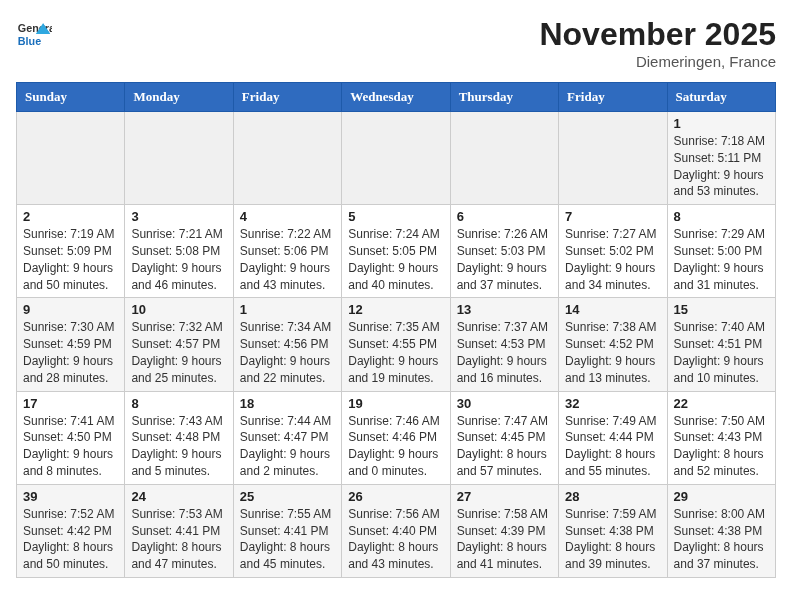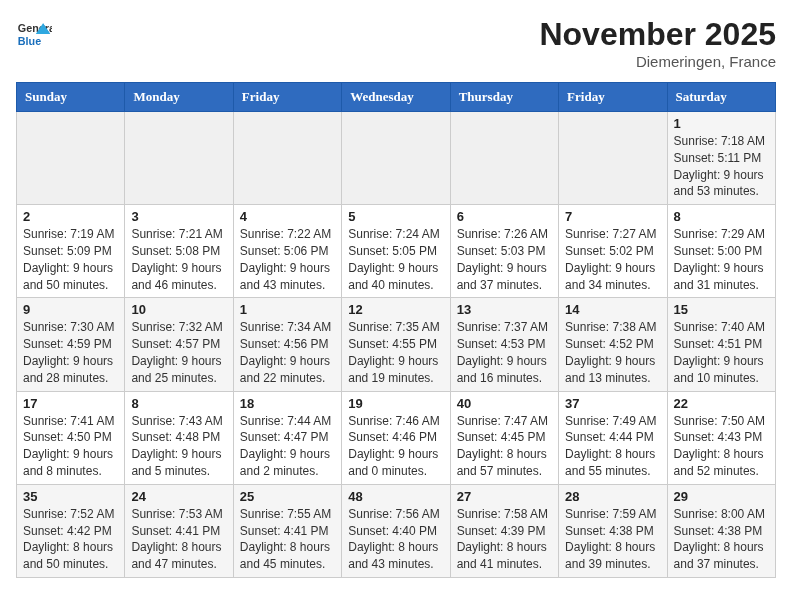--- a/index.html
+++ b/index.html
@@ -204,7 +204,7 @@
           <div class="day-info">Sunrise: 7:46 AM<br>Sunset: 4:46 PM<br>Daylight: 9 hours and 0 minutes.</div>
         </td>
         <td>
-          <span class="day-number">40</span>
+          <span class="day-number">30</span>
           <div class="day-info">Sunrise: 7:47 AM<br>Sunset: 4:45 PM<br>Daylight: 8 hours and 57 minutes.</div>
         </td>
         <td>

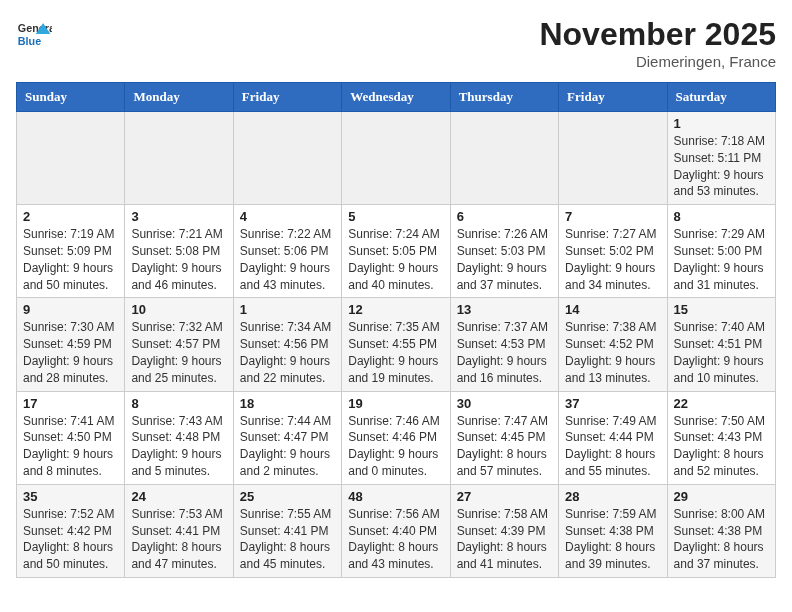--- a/index.html
+++ b/index.html
@@ -208,7 +208,7 @@
           <div class="day-info">Sunrise: 7:47 AM<br>Sunset: 4:45 PM<br>Daylight: 8 hours and 57 minutes.</div>
         </td>
         <td>
-          <span class="day-number">37</span>
+          <span class="day-number">32</span>
           <div class="day-info">Sunrise: 7:49 AM<br>Sunset: 4:44 PM<br>Daylight: 8 hours and 55 minutes.</div>
         </td>
         <td>

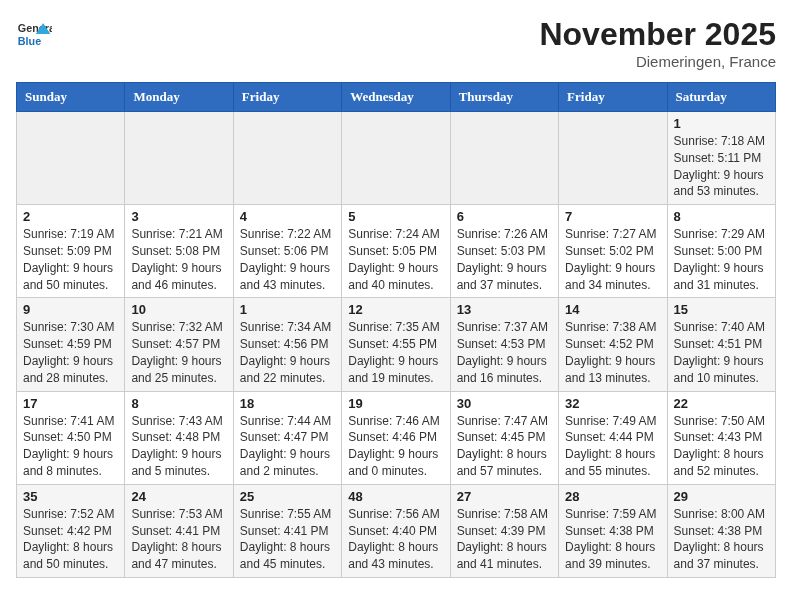--- a/index.html
+++ b/index.html
@@ -218,7 +218,7 @@
       </tr>
       <tr>
         <td>
-          <span class="day-number">35</span>
+          <span class="day-number">39</span>
           <div class="day-info">Sunrise: 7:52 AM<br>Sunset: 4:42 PM<br>Daylight: 8 hours and 50 minutes.</div>
         </td>
         <td>

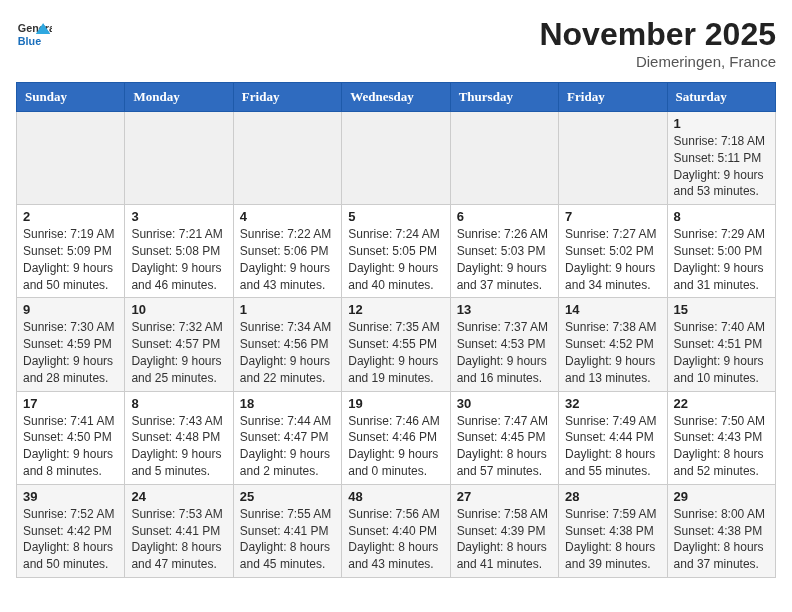--- a/index.html
+++ b/index.html
@@ -230,7 +230,7 @@
           <div class="day-info">Sunrise: 7:55 AM<br>Sunset: 4:41 PM<br>Daylight: 8 hours and 45 minutes.</div>
         </td>
         <td>
-          <span class="day-number">48</span>
+          <span class="day-number">26</span>
           <div class="day-info">Sunrise: 7:56 AM<br>Sunset: 4:40 PM<br>Daylight: 8 hours and 43 minutes.</div>
         </td>
         <td>

